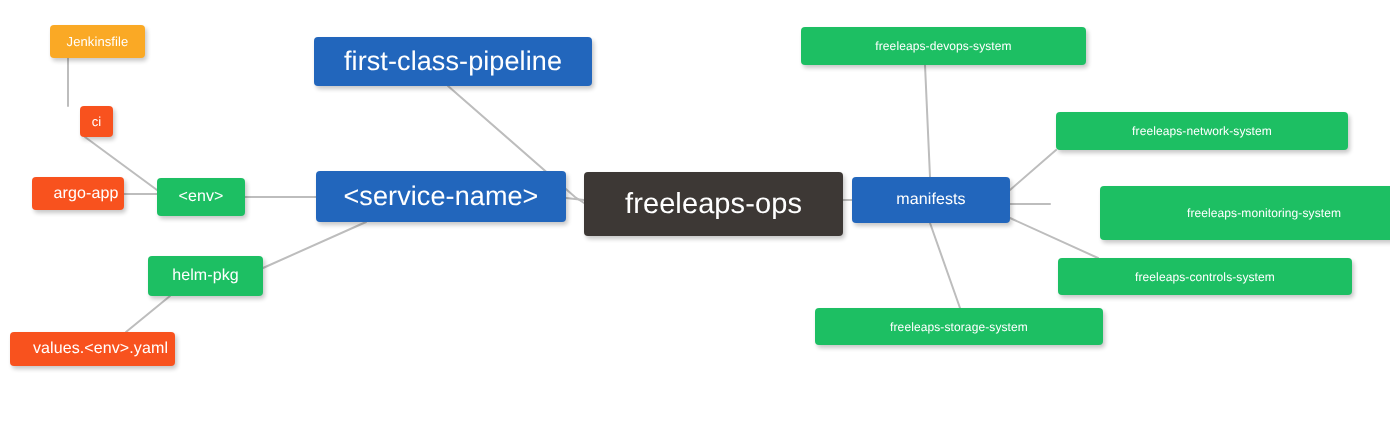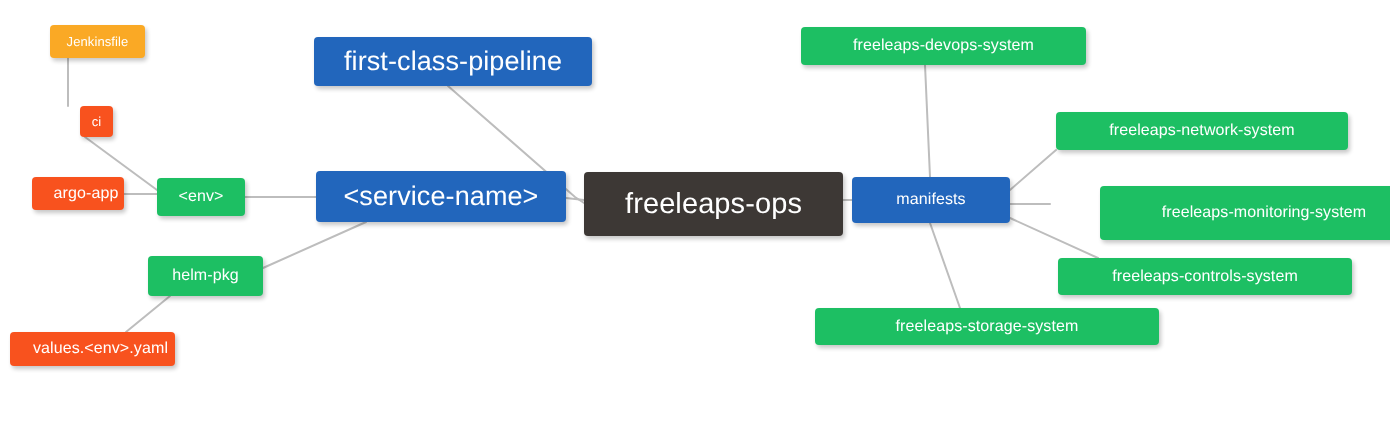--- a/index.html
+++ b/index.html
@@ -58,7 +58,7 @@
   .sz-xl  { font-size: 29px; }
   .sz-lg  { font-size: 27px; }
   .sz-md  { font-size: 16px; }
-  .sz-sm  { font-size: 16px; }
+  .sz-sm  { font-size: 12px; }
   .sz-xs  { font-size: 16px; padding-left: 16px; }
   .sz-xxs { font-size: 13px; margin-left: 28px; }
 </style>

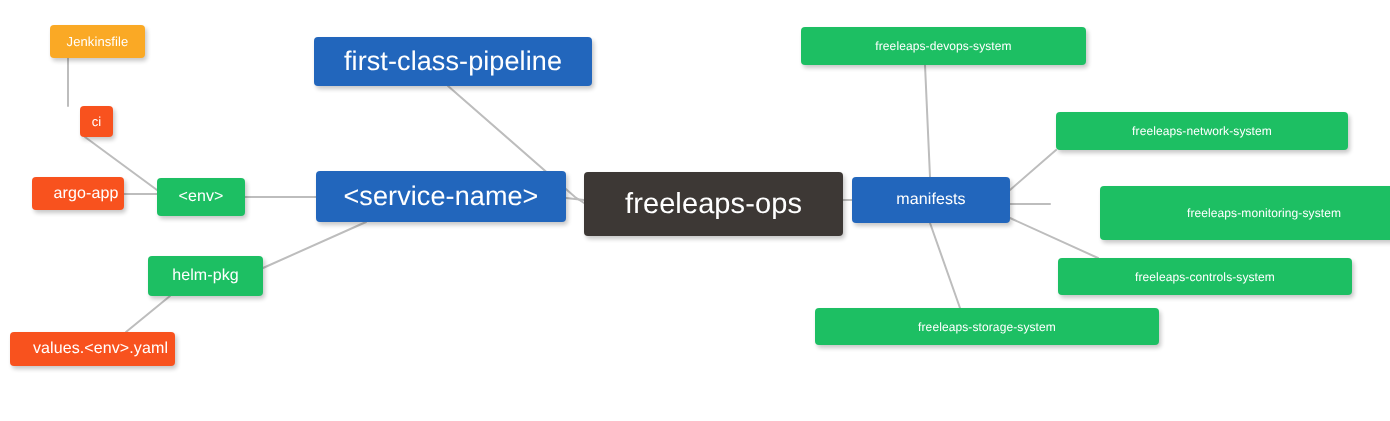--- a/index.html
+++ b/index.html
@@ -140,7 +140,7 @@
       <span>freeleaps-controls-system</span>
     </div>
 
-  <div class="node node-green sz-sm" style="left: 815px; top: 308px; width: 344px; height: 37px; background: rgb(29, 191, 99);">
+  <div class="node node-green sz-sm" style="left: 815px; top: 308px; width: 288px; height: 37px; background: rgb(29, 191, 99);">
       <span>freeleaps-storage-system</span>
     </div>
 

